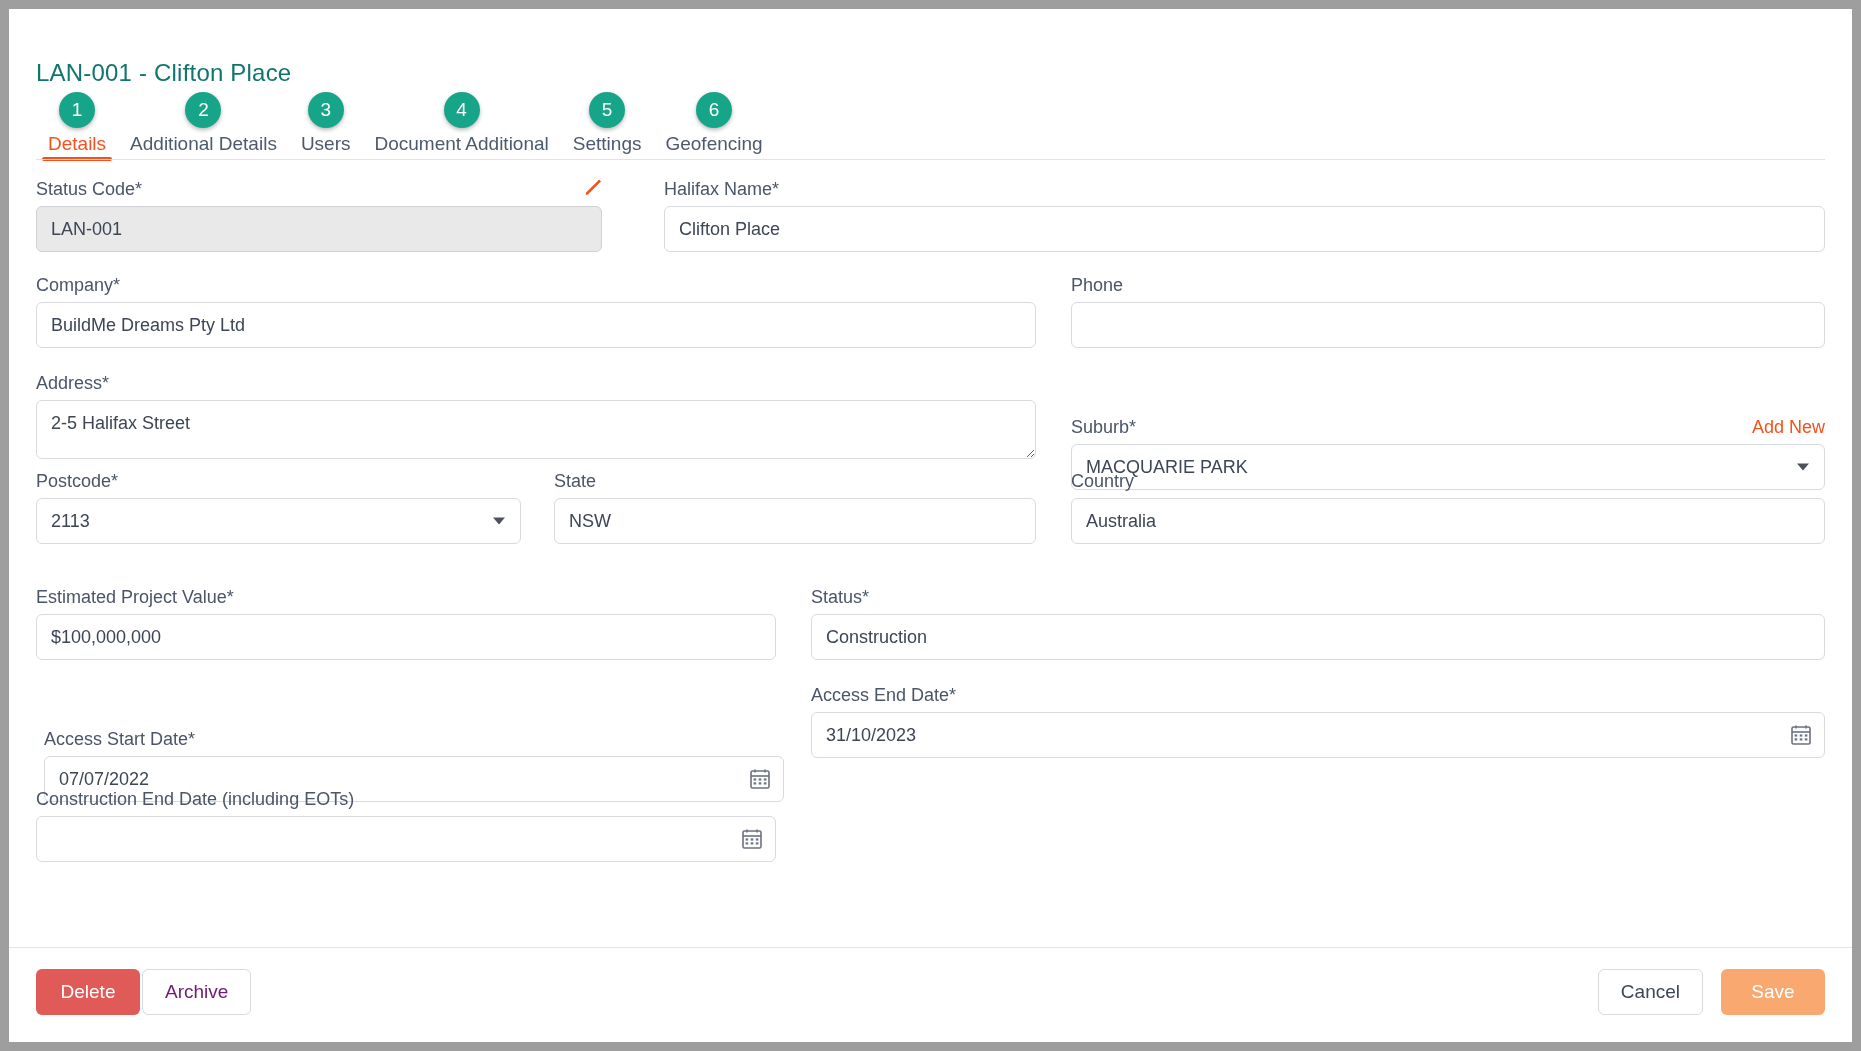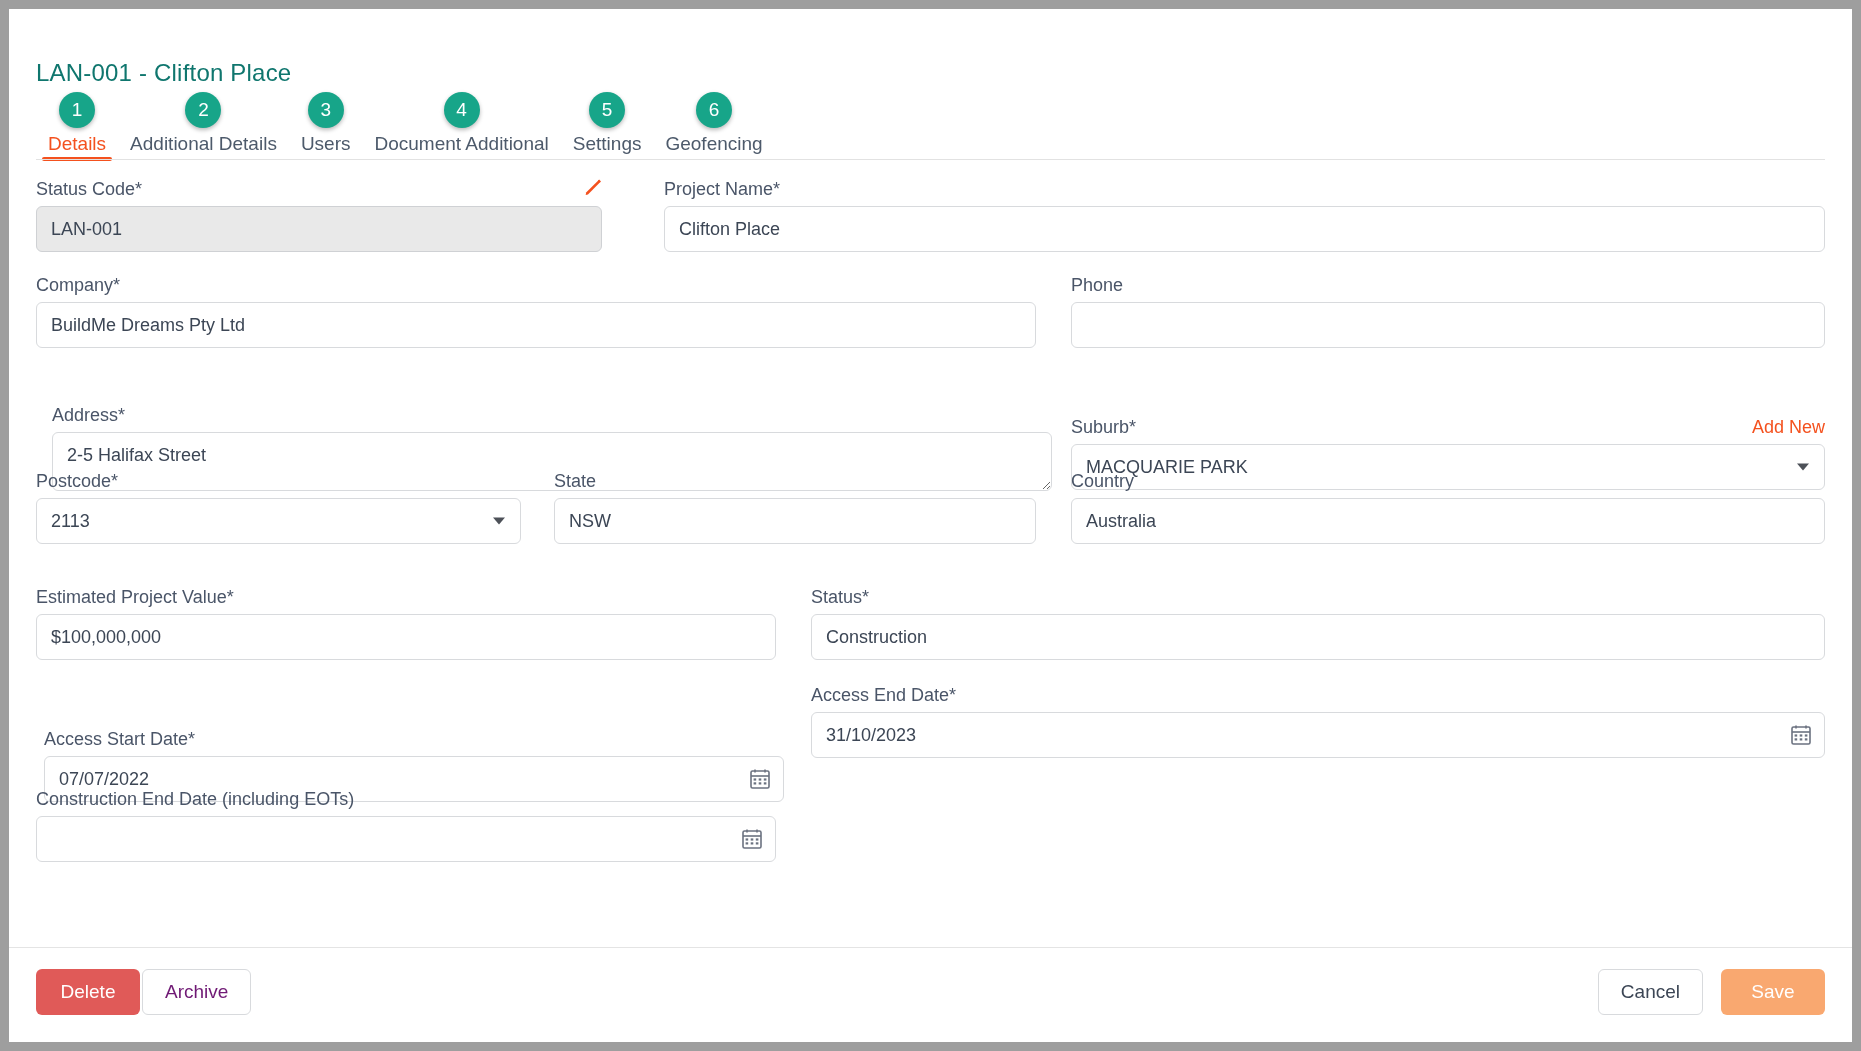--- a/index.html
+++ b/index.html
@@ -234,7 +234,7 @@
         </span>
       </div>
       <div class="field" style="left:628px; right:0;">
-        <span class="field-label">Project Name*</span>
+        <span class="field-label">Halifax Name*</span>
         <input class="inp" value="Clifton Place" style="">
       </div>
     </div>

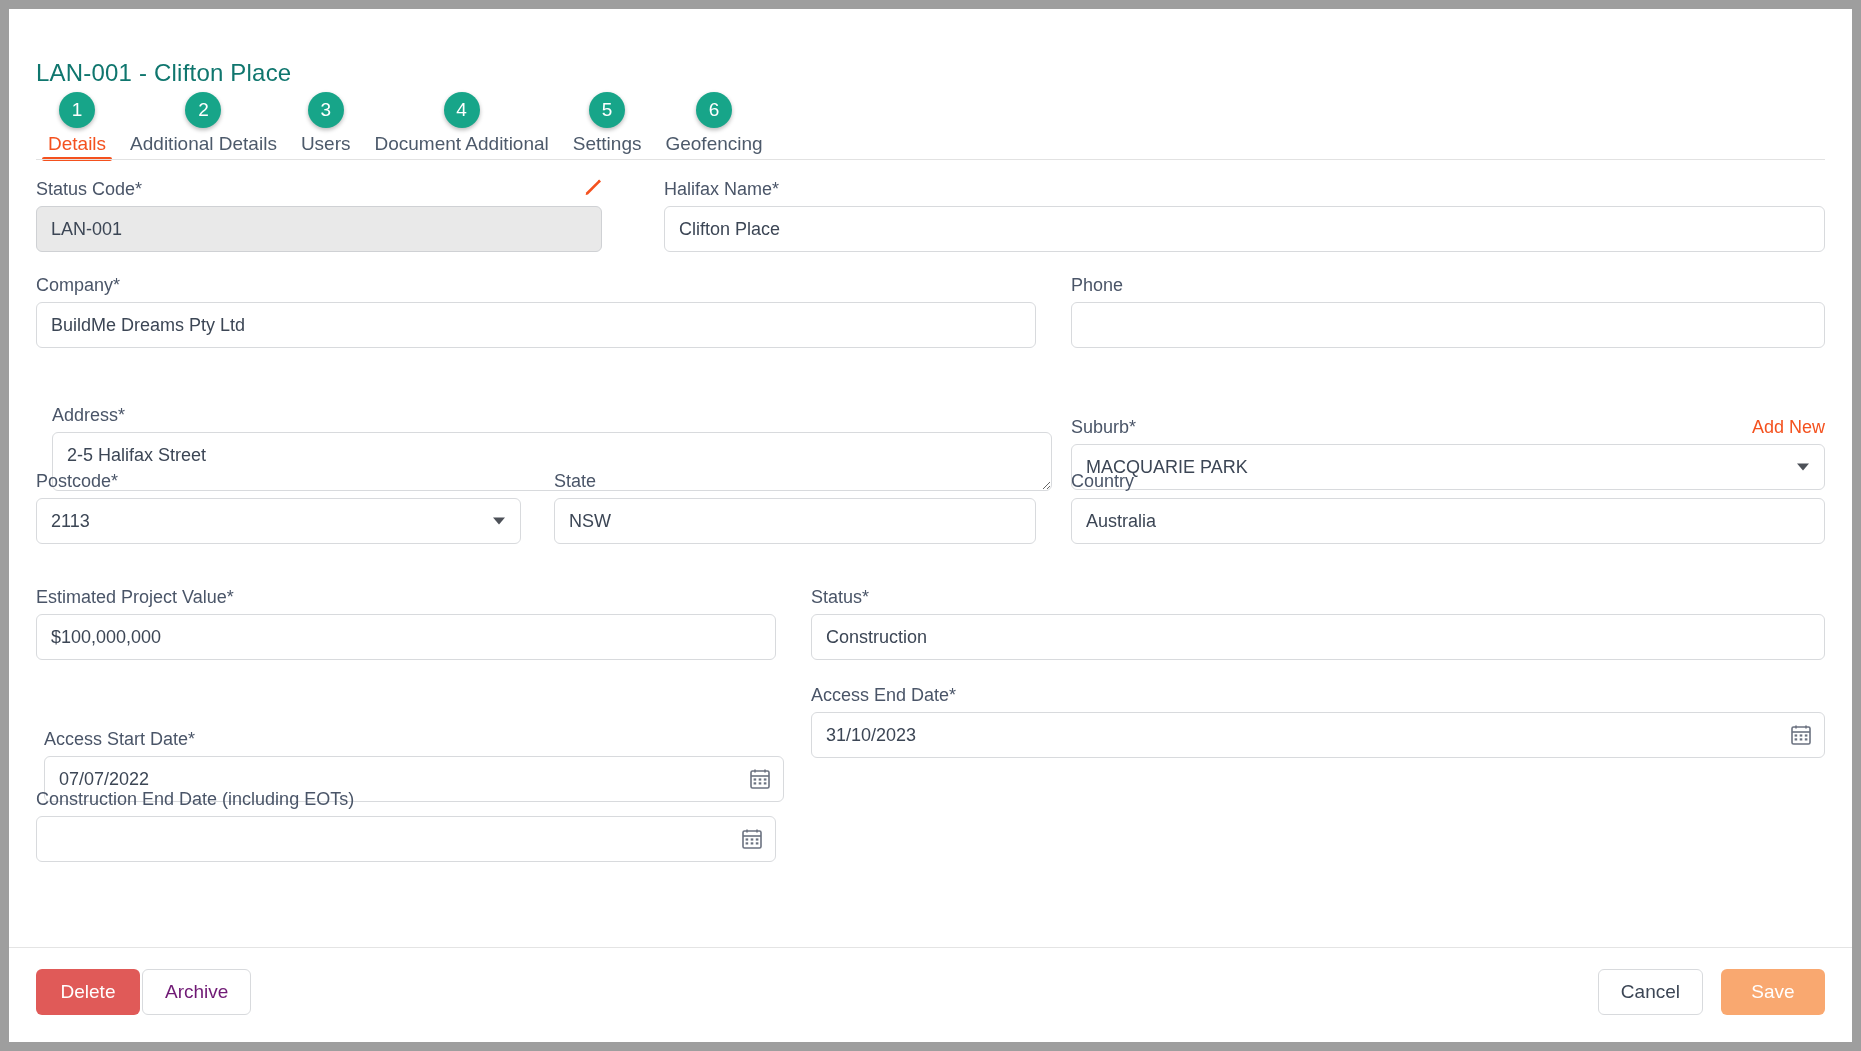--- a/index.html
+++ b/index.html
@@ -251,7 +251,7 @@
     </div>
 
     <div class="row" style="height:82px;">
-      <div class="field" style="left:16px; width:1000px;margin-top:32px;">
+      <div class="field" style="left:0; width:1000px;">
         <span class="field-label">Address*</span>
         <textarea class="inp" style="">2-5 Halifax Street</textarea>
       </div>

